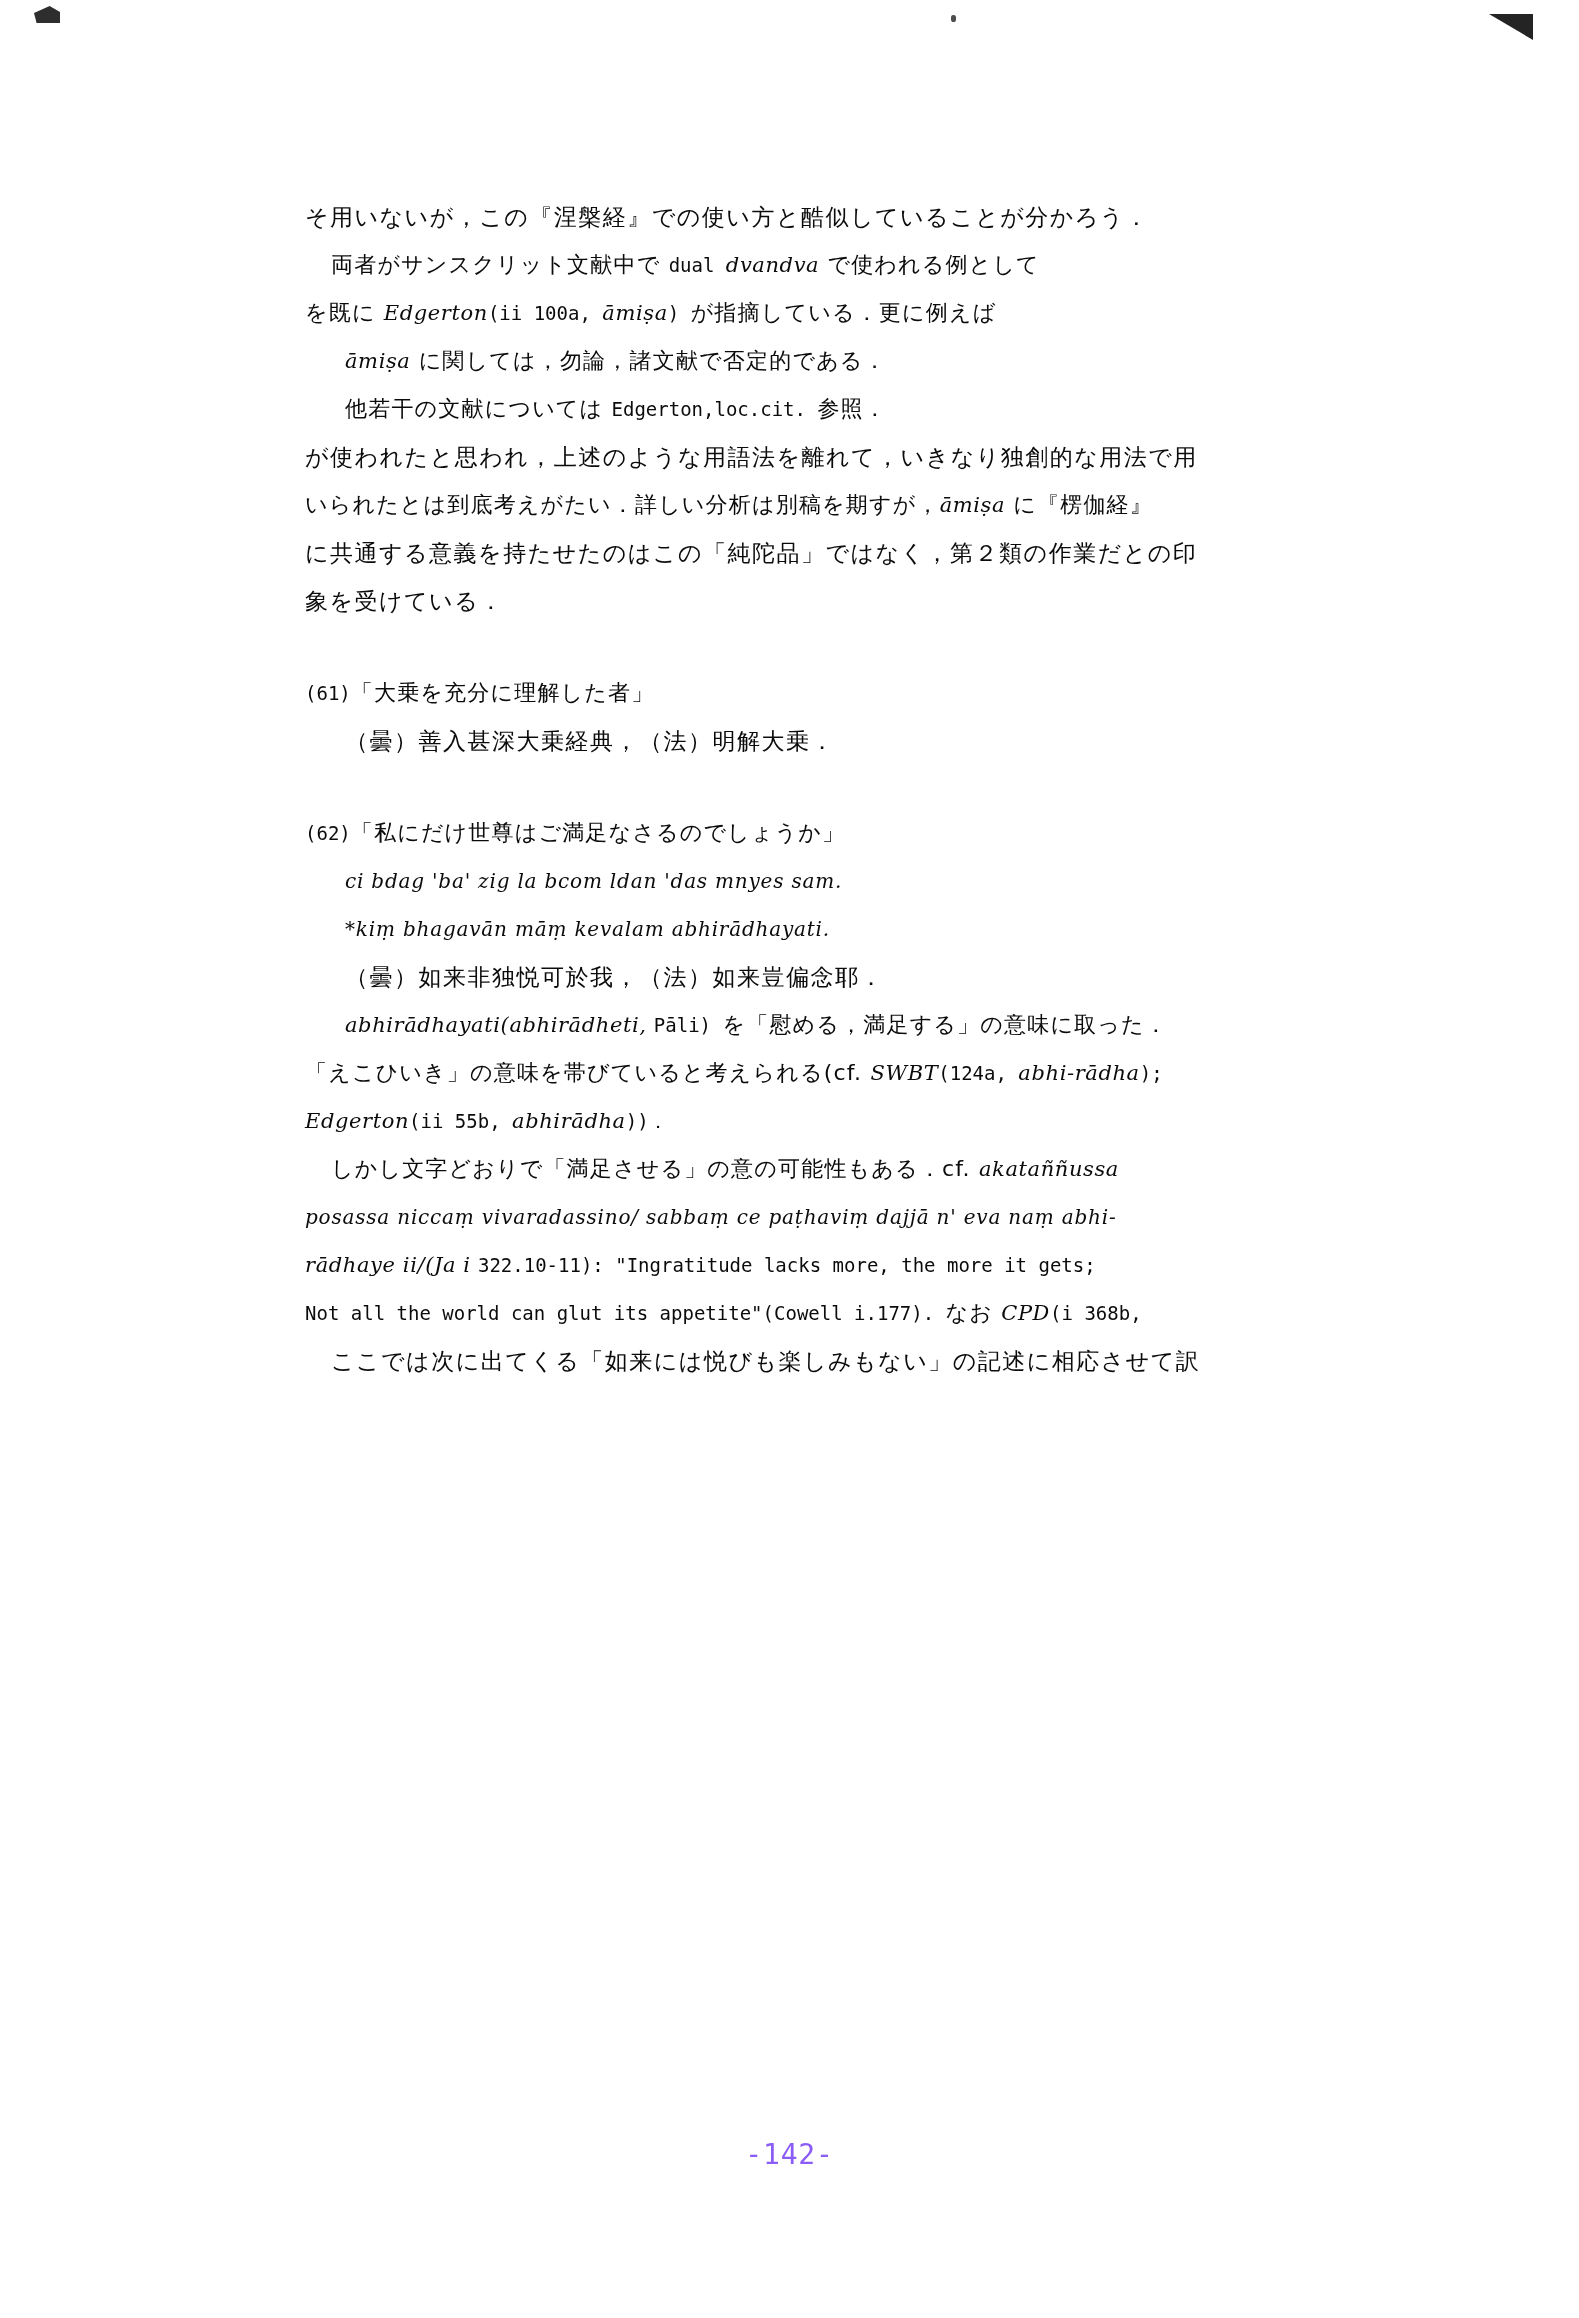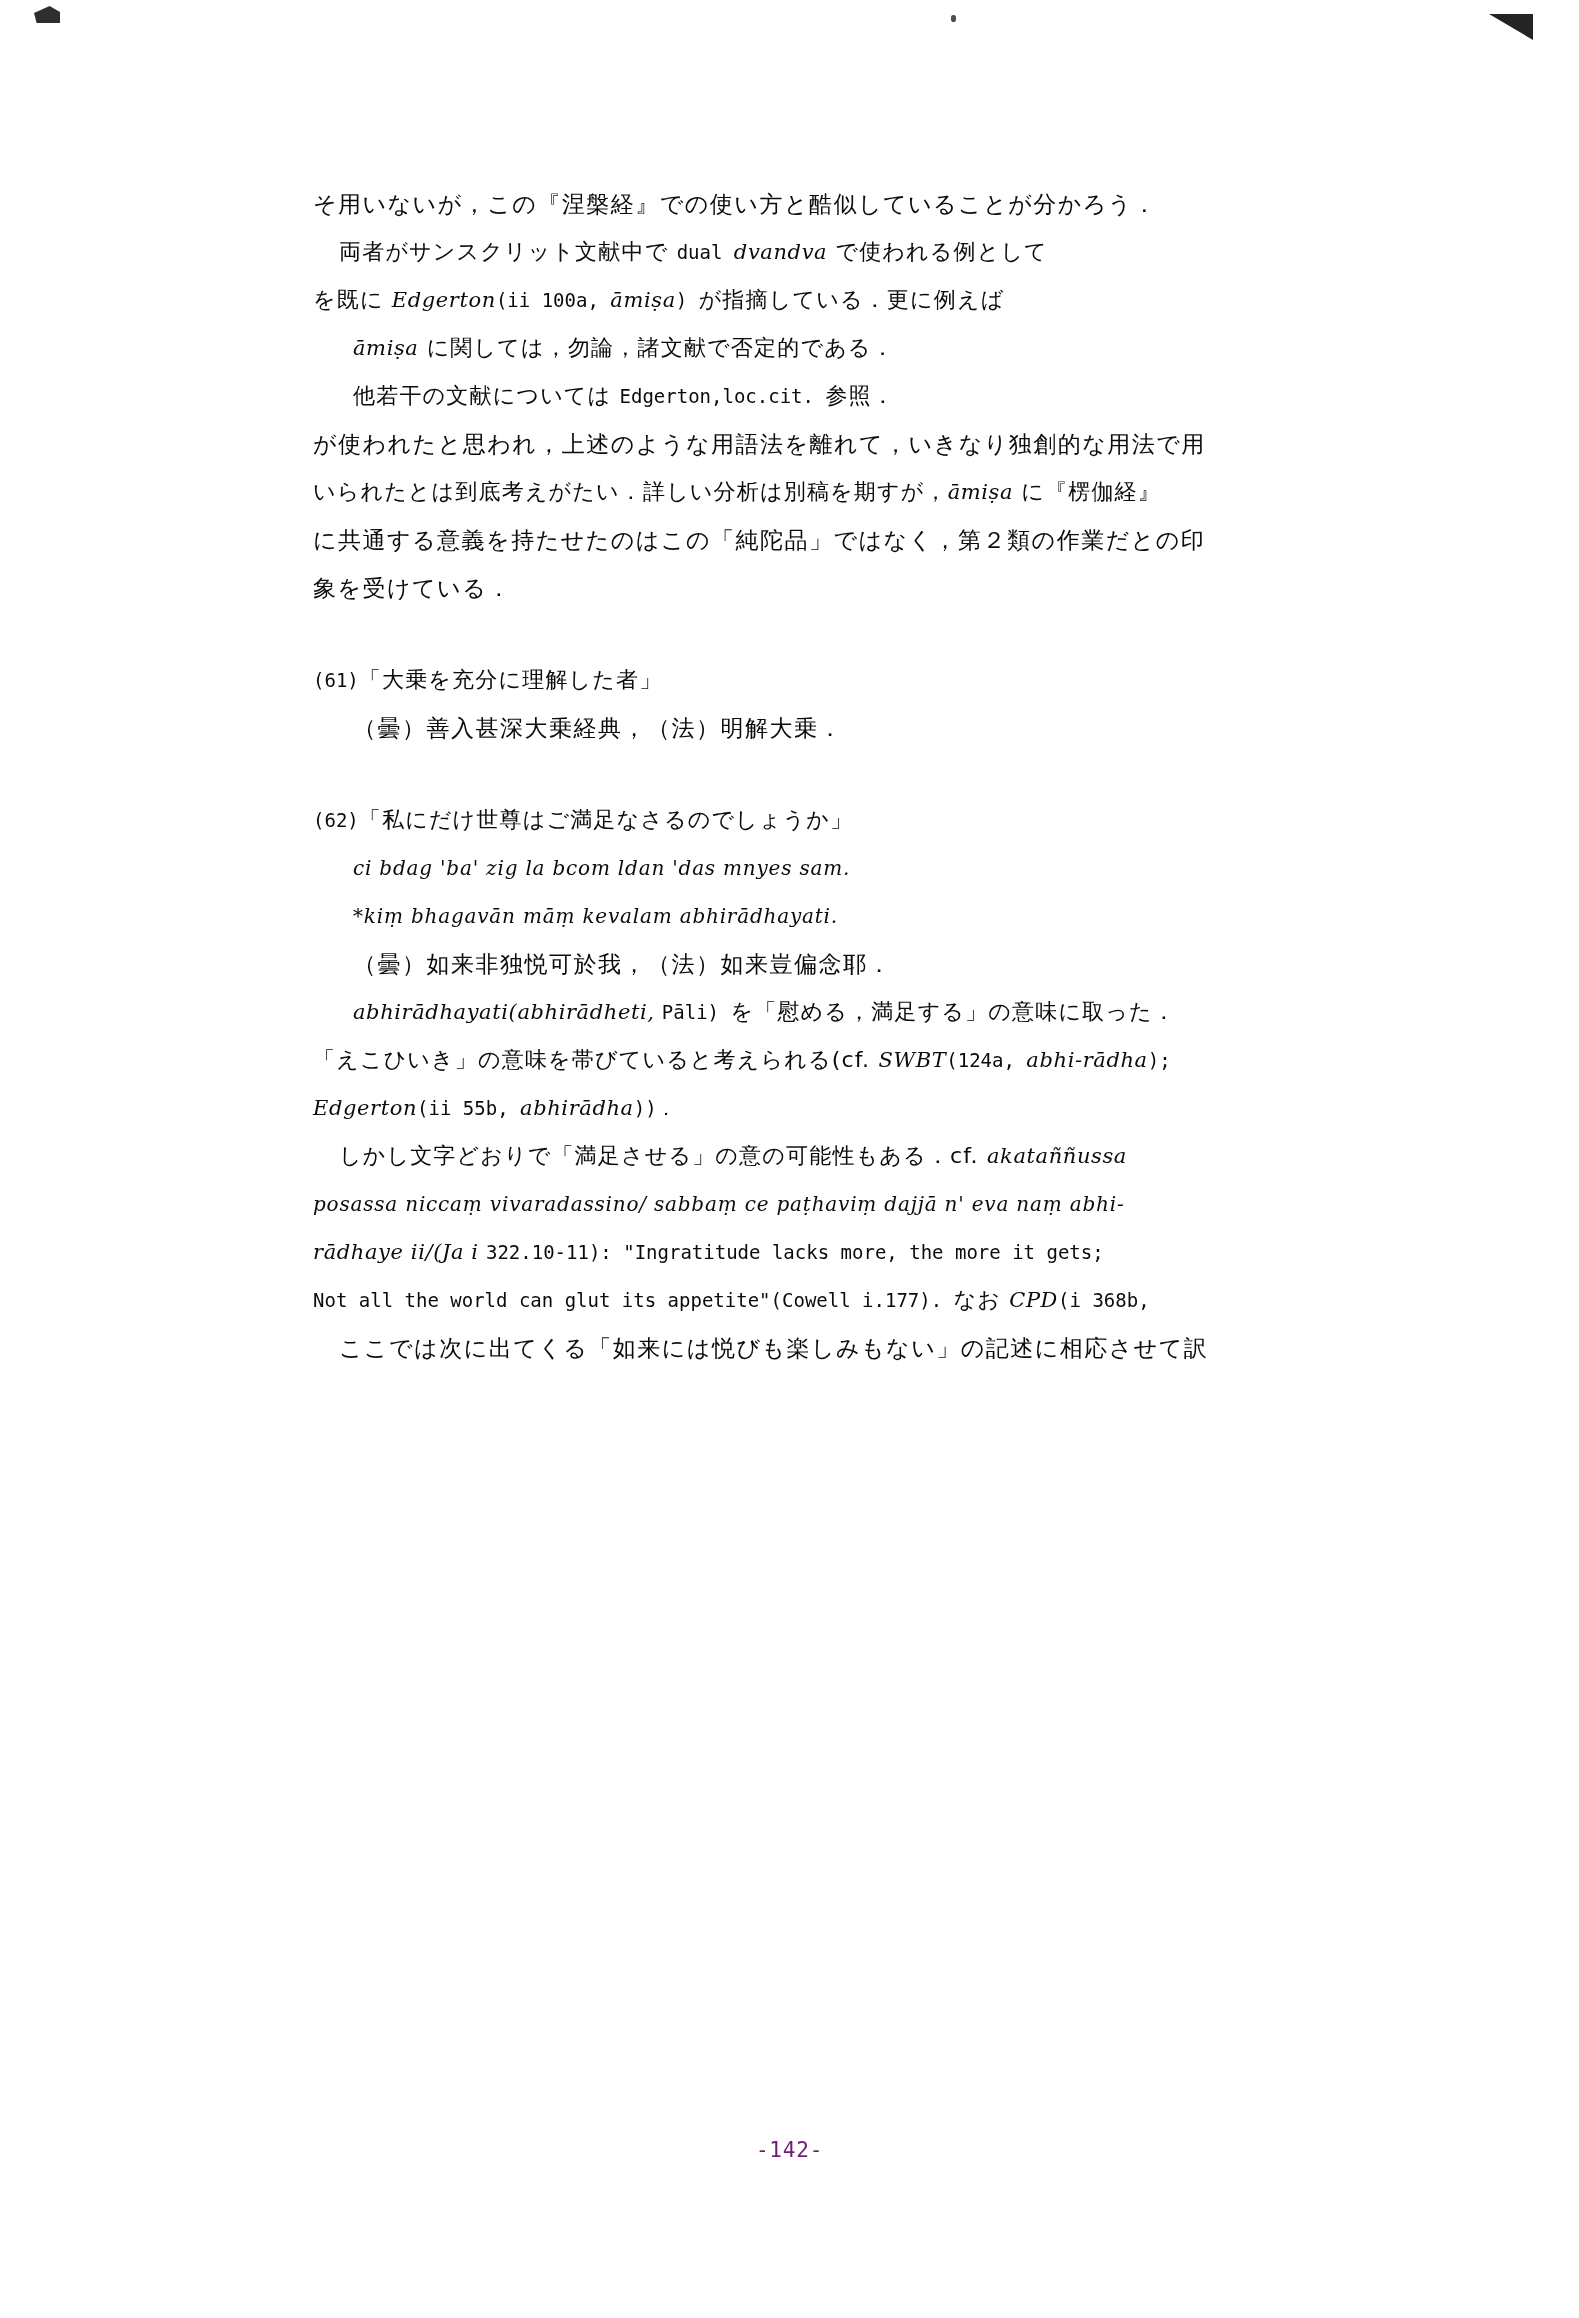--- a/index.html
+++ b/index.html
@@ -50,9 +50,8 @@
   .content {
     position: absolute;
     left: 305px;
-    top: 180px;
+    top: 193px;
     width: 989px;
-    margin-left: 8px;
   }
   .jp {
     font-family: "DejaVu Sans", "Liberation Sans", sans-serif;

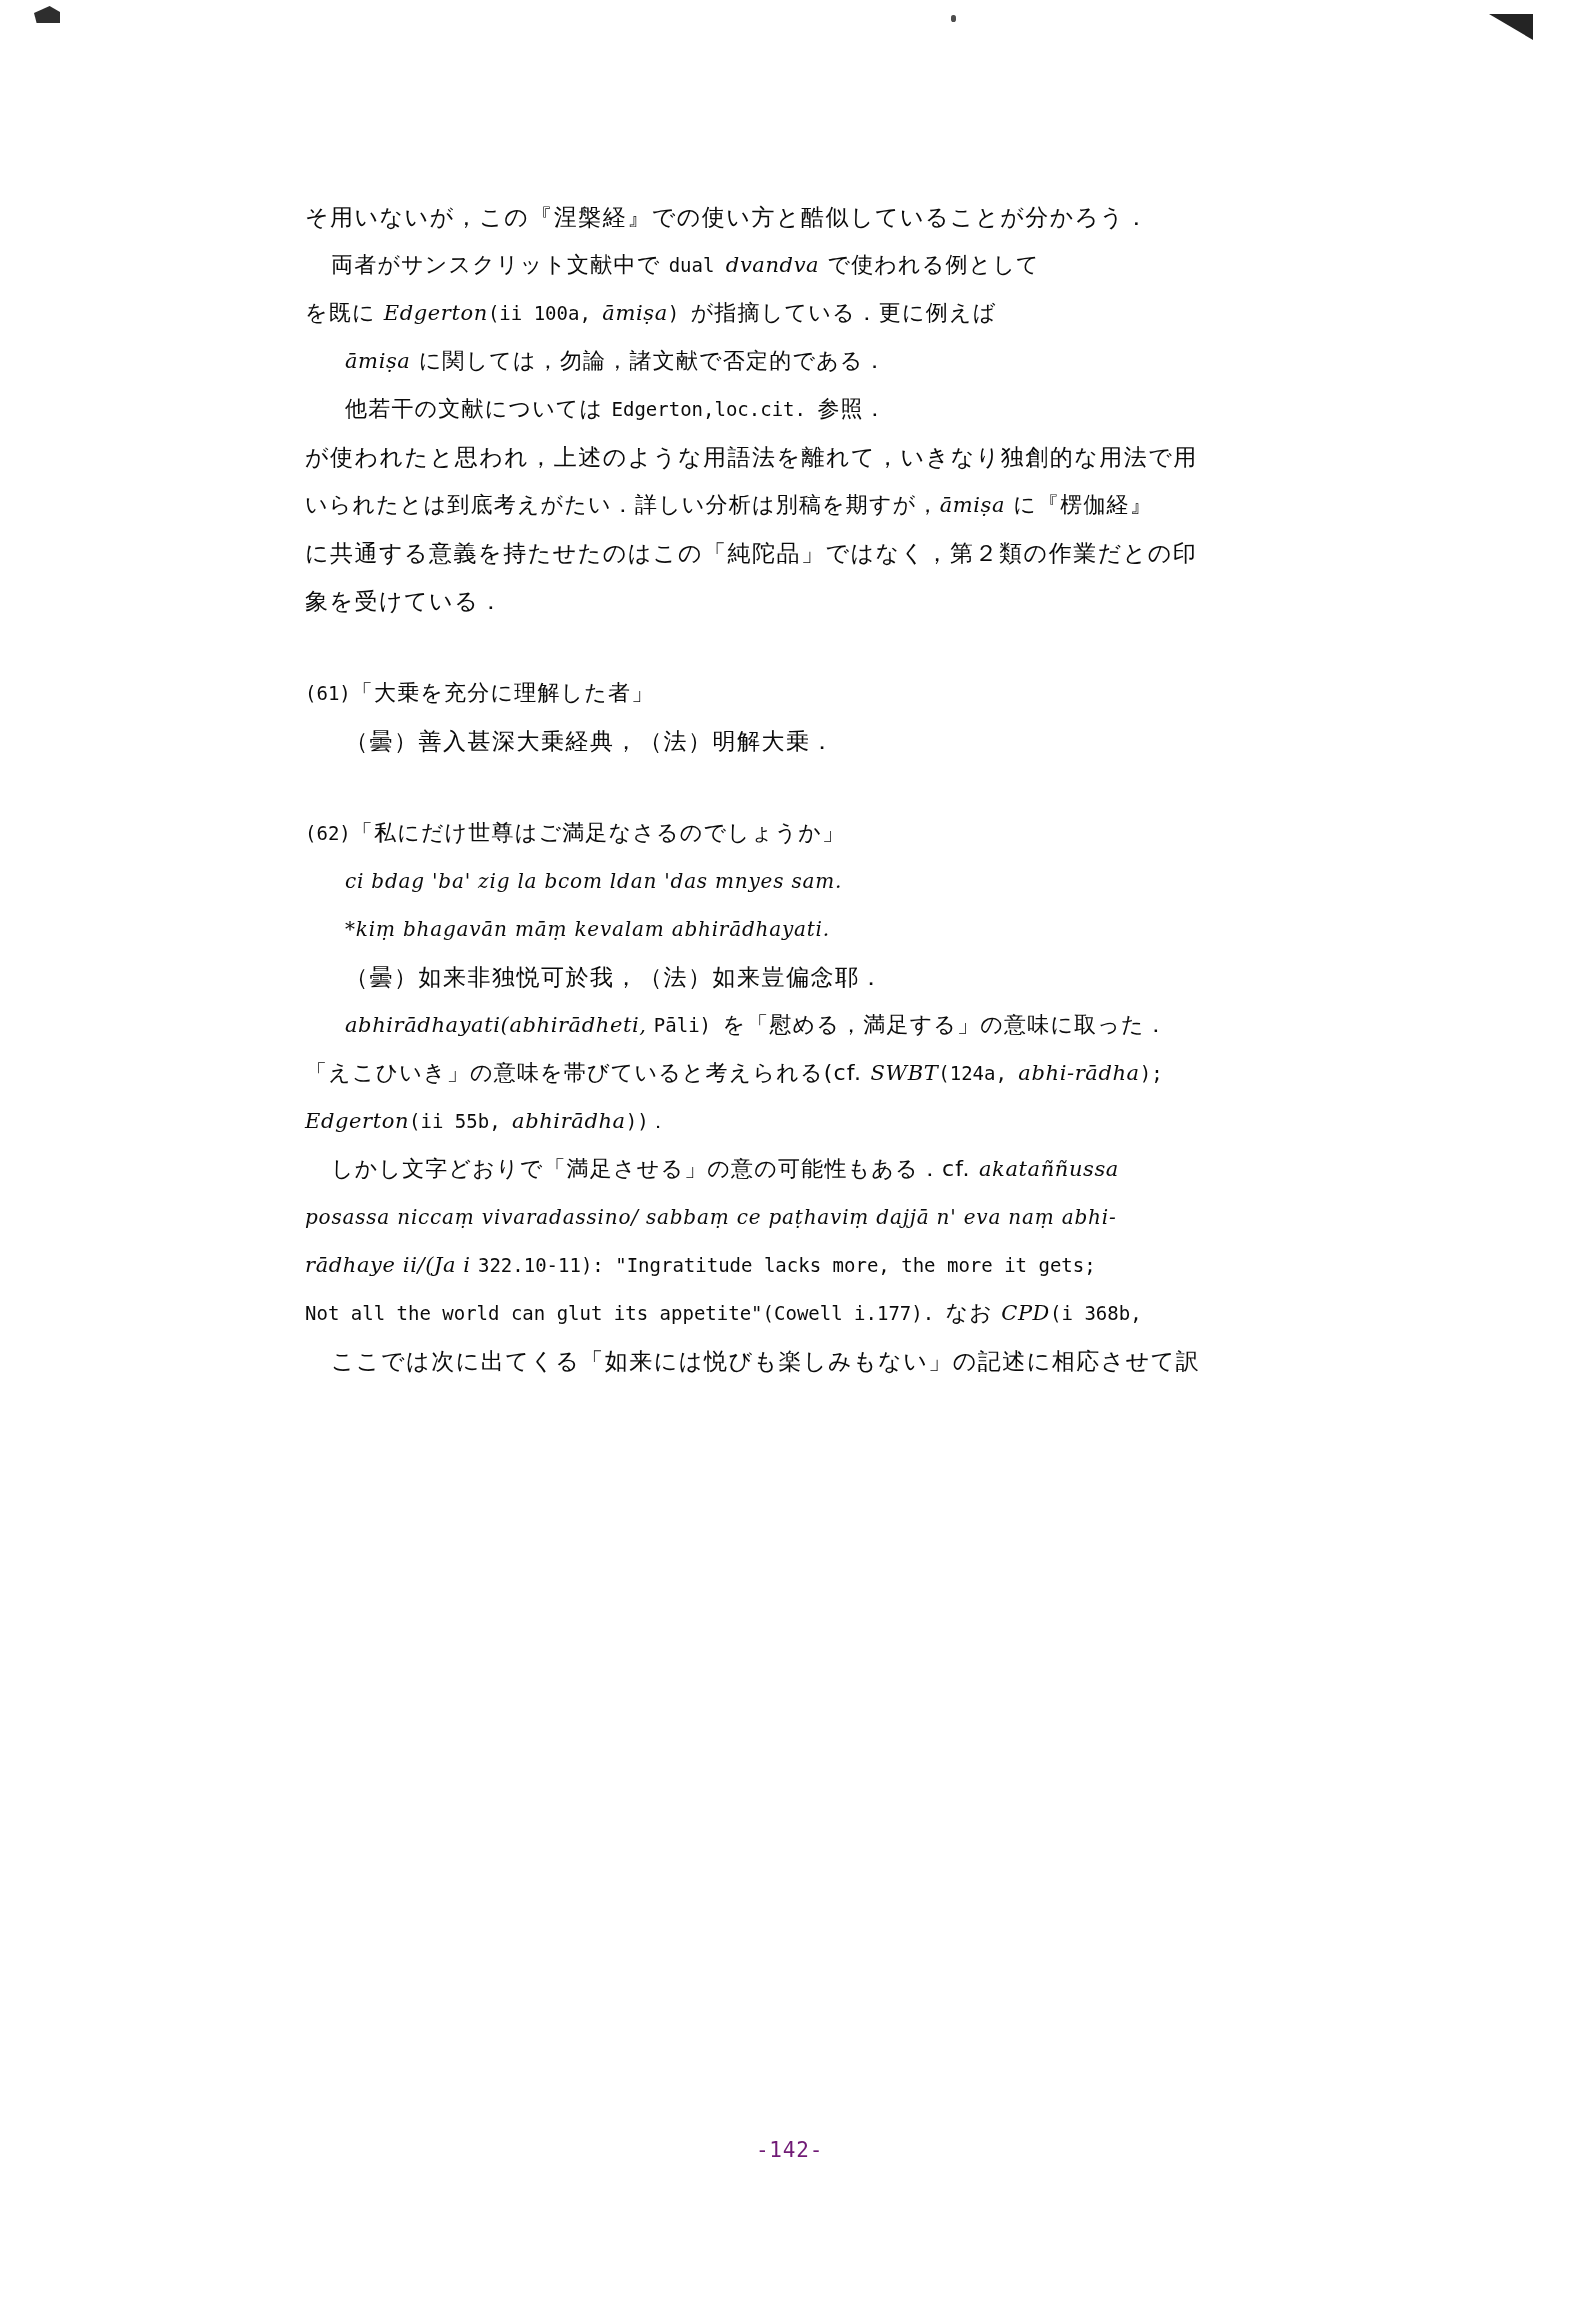--- a/index.html
+++ b/index.html
@@ -97,9 +97,9 @@
     width: 1579px;
     text-align: center;
     font-family: "DejaVu Sans Mono", monospace;
-    font-size: 21px;
+    font-size: 28px;
     letter-spacing: 0.8px;
-    color: #701a75;
+    color: #8b5cf6;
   }
 </style>
 </head>

